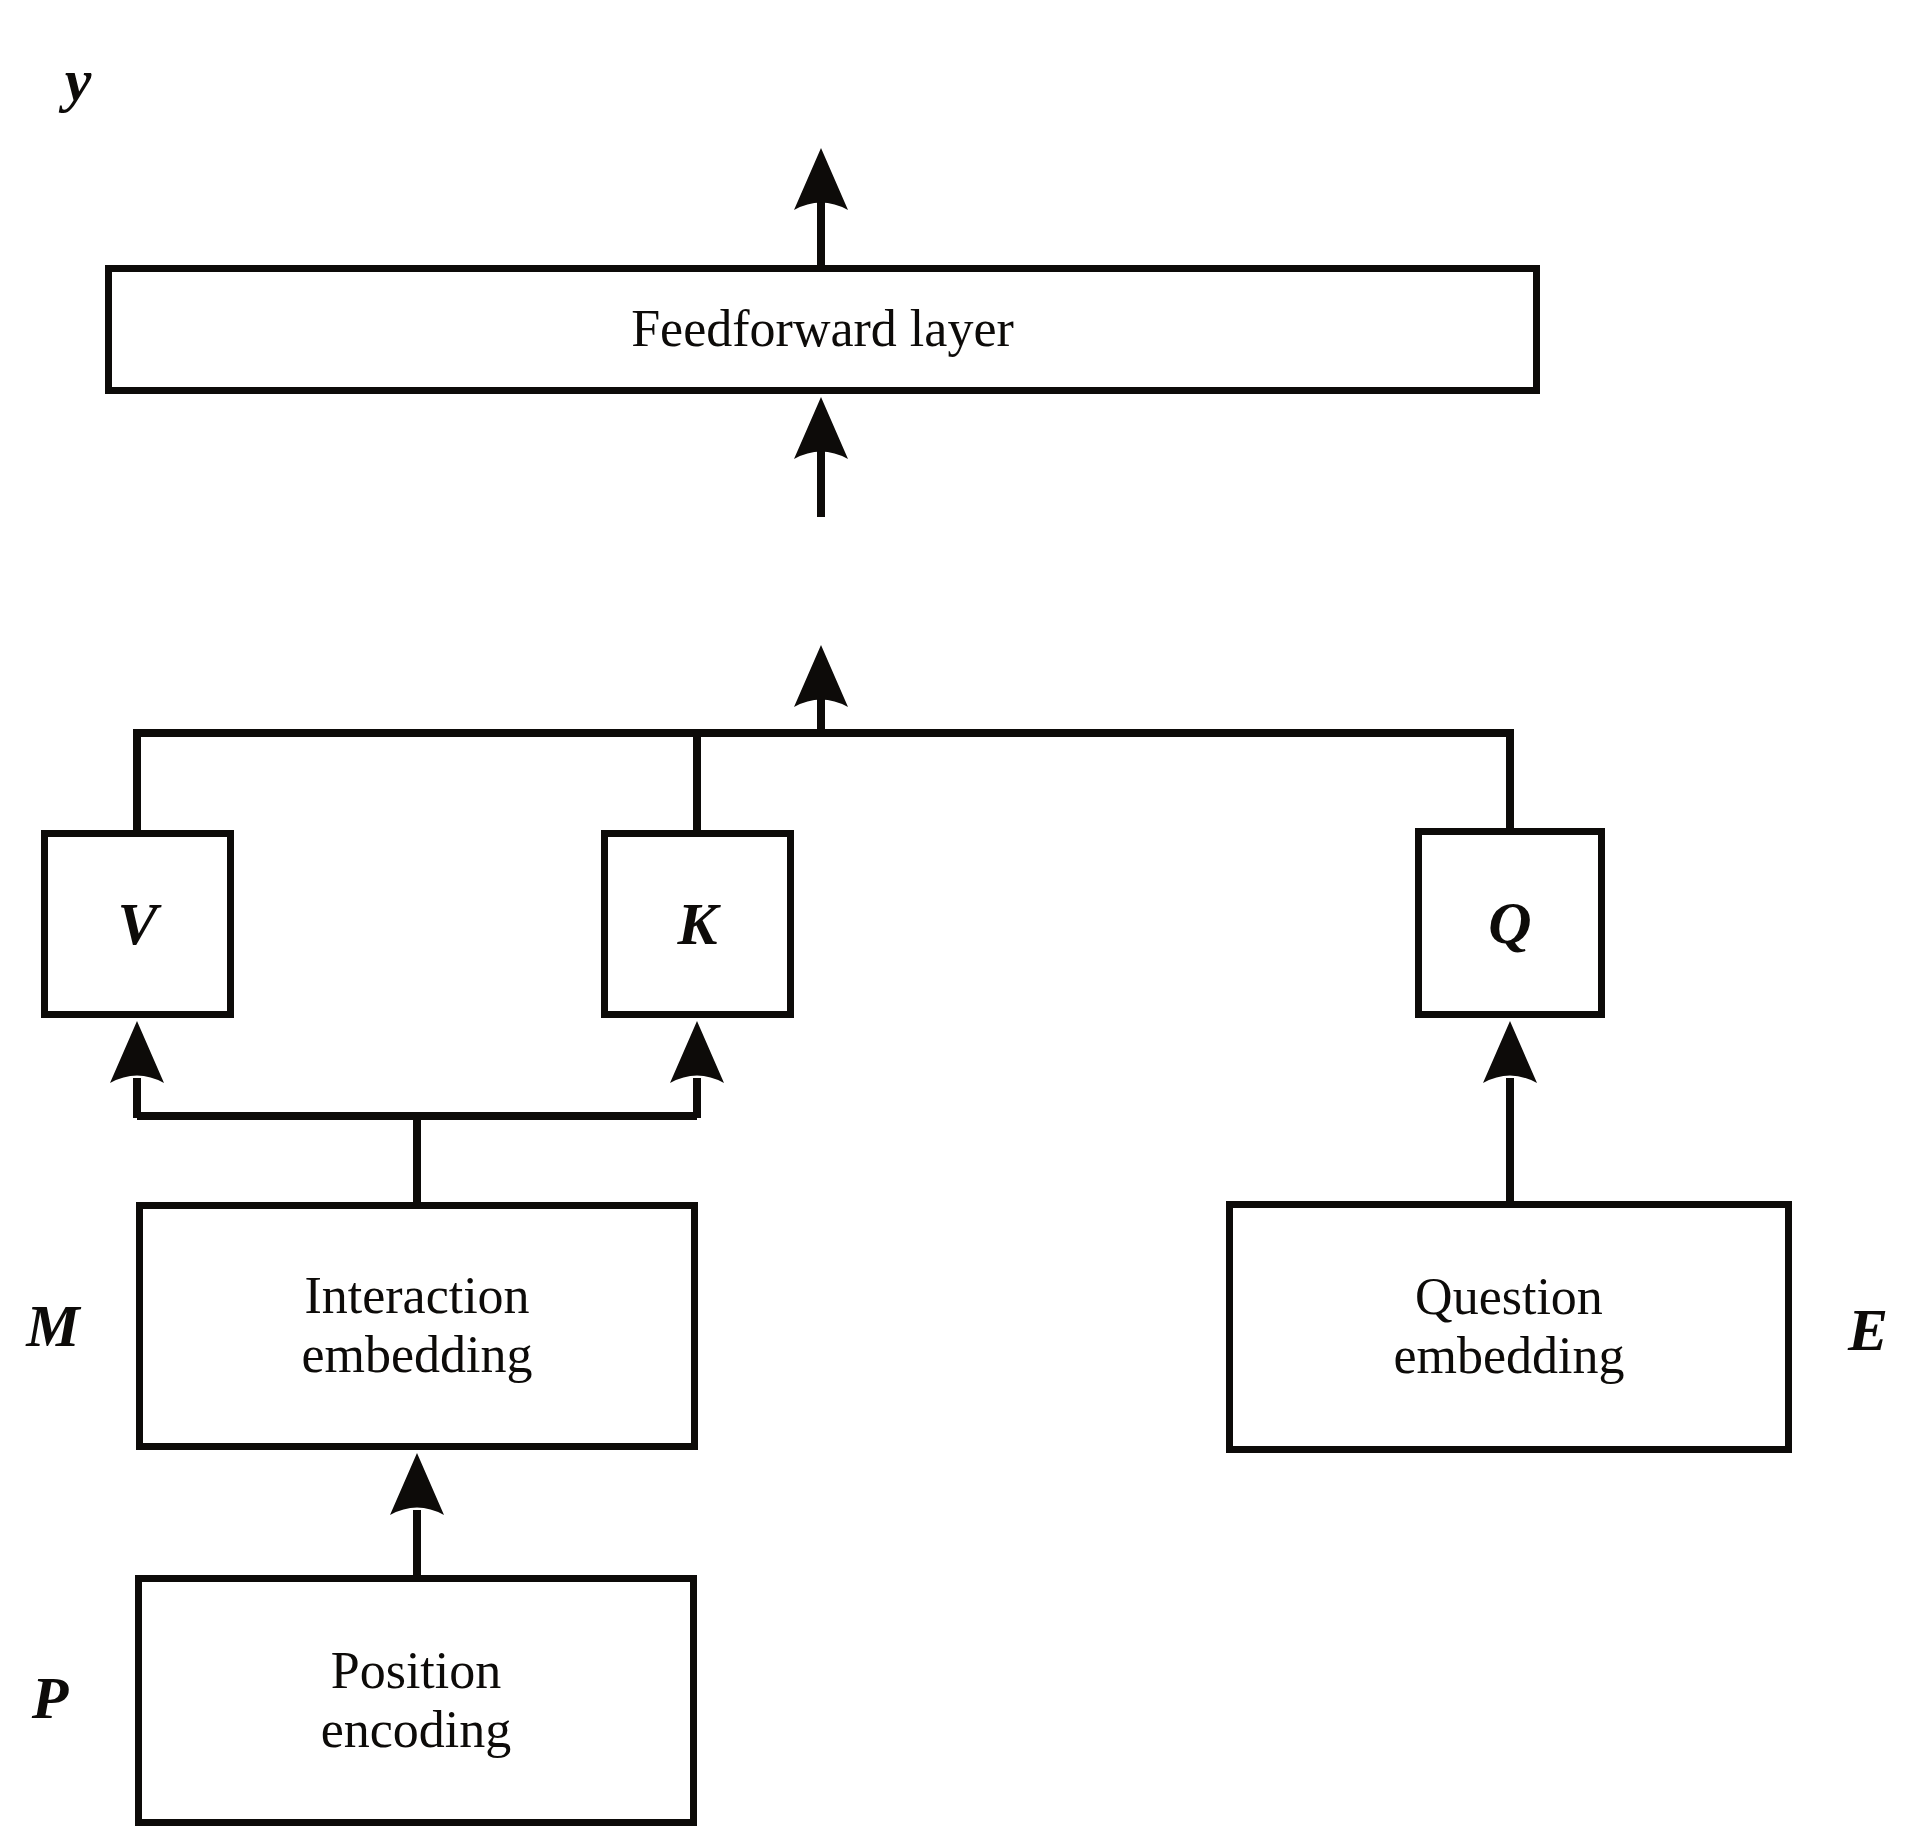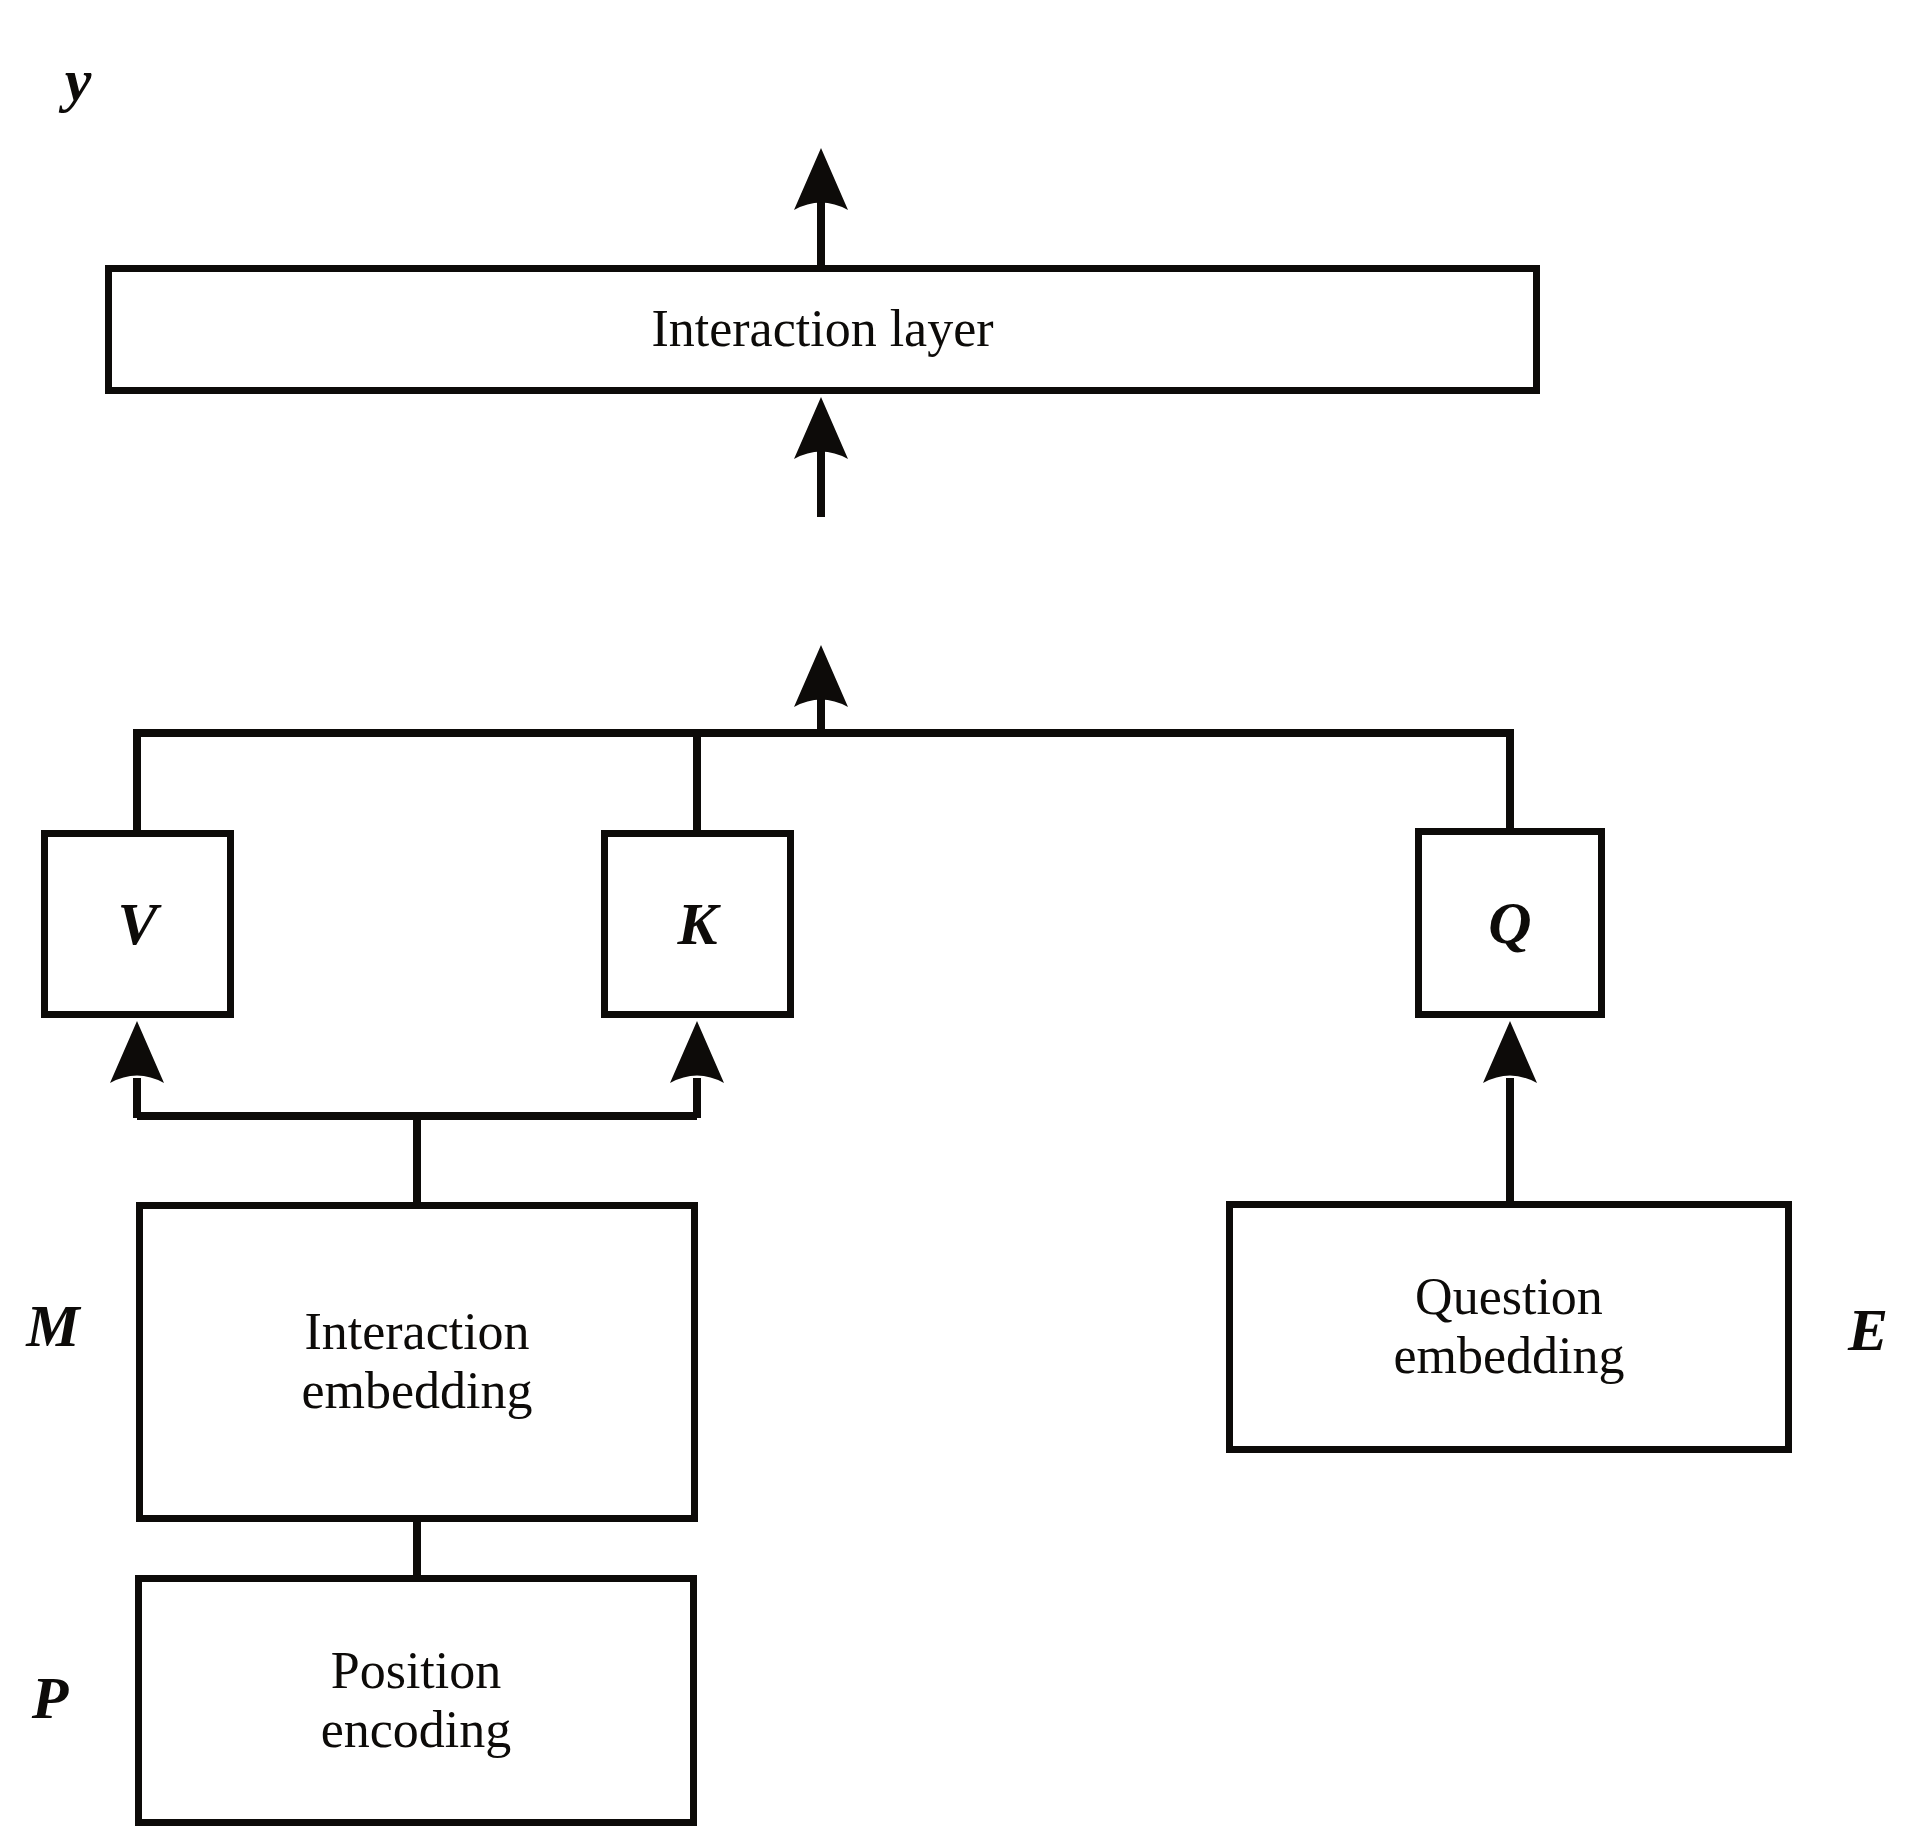--- a/index.html
+++ b/index.html
@@ -107,7 +107,7 @@
 
 
   <div class="node" id="box-feedforward">
-    <span class="layer-text">Interaction layer</span>
+    <span class="layer-text">Feedforward layer</span>
   </div>
 
 

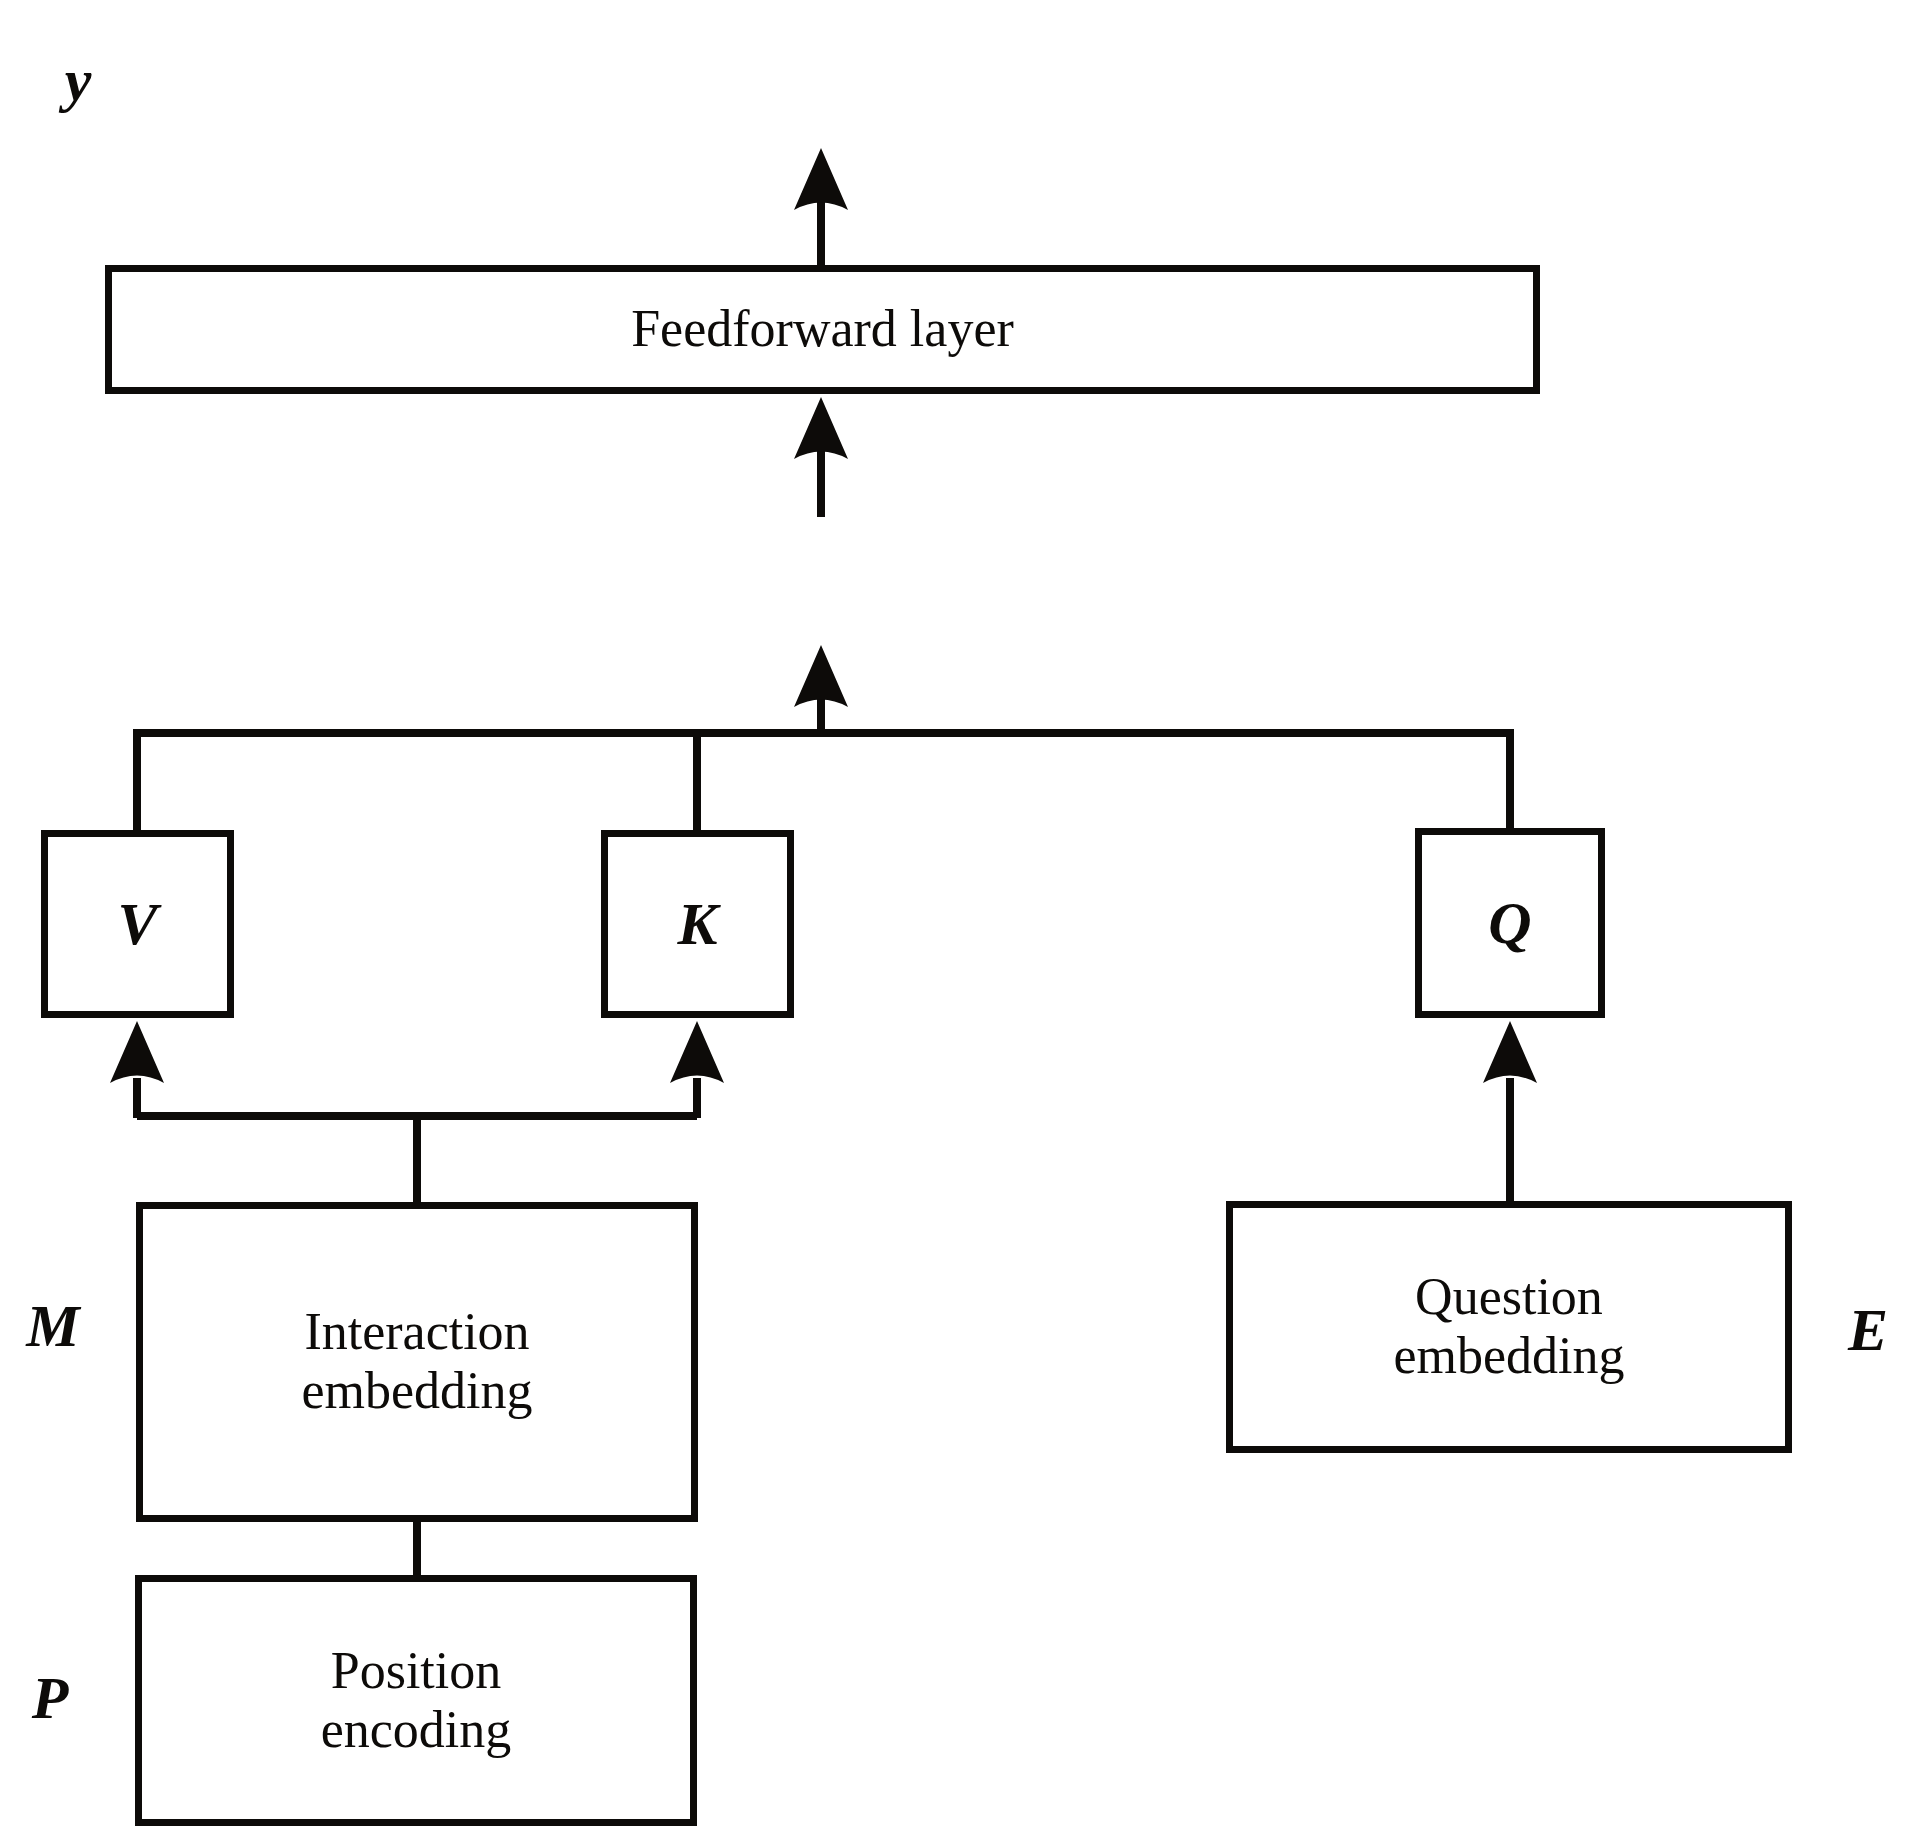--- a/index.html
+++ b/index.html
@@ -60,7 +60,7 @@
   #box-v            { left: 41px;   top: 830px;  width: 193px;  height: 188px; }
   #box-k            { left: 601px;  top: 830px;  width: 193px;  height: 188px; }
   #box-q            { left: 1415px; top: 828px;  width: 190px;  height: 190px; }
-  #box-interaction  { left: 136px;  top: 1202px; width: 562px;  height: 320px; }
+  #box-interaction  { left: 136px;  top: 1202px; width: 562px;  height: 248px; }
   #box-question     { left: 1226px; top: 1201px; width: 566px;  height: 252px; }
   #box-position     { left: 135px;  top: 1575px; width: 562px;  height: 251px; }
 

